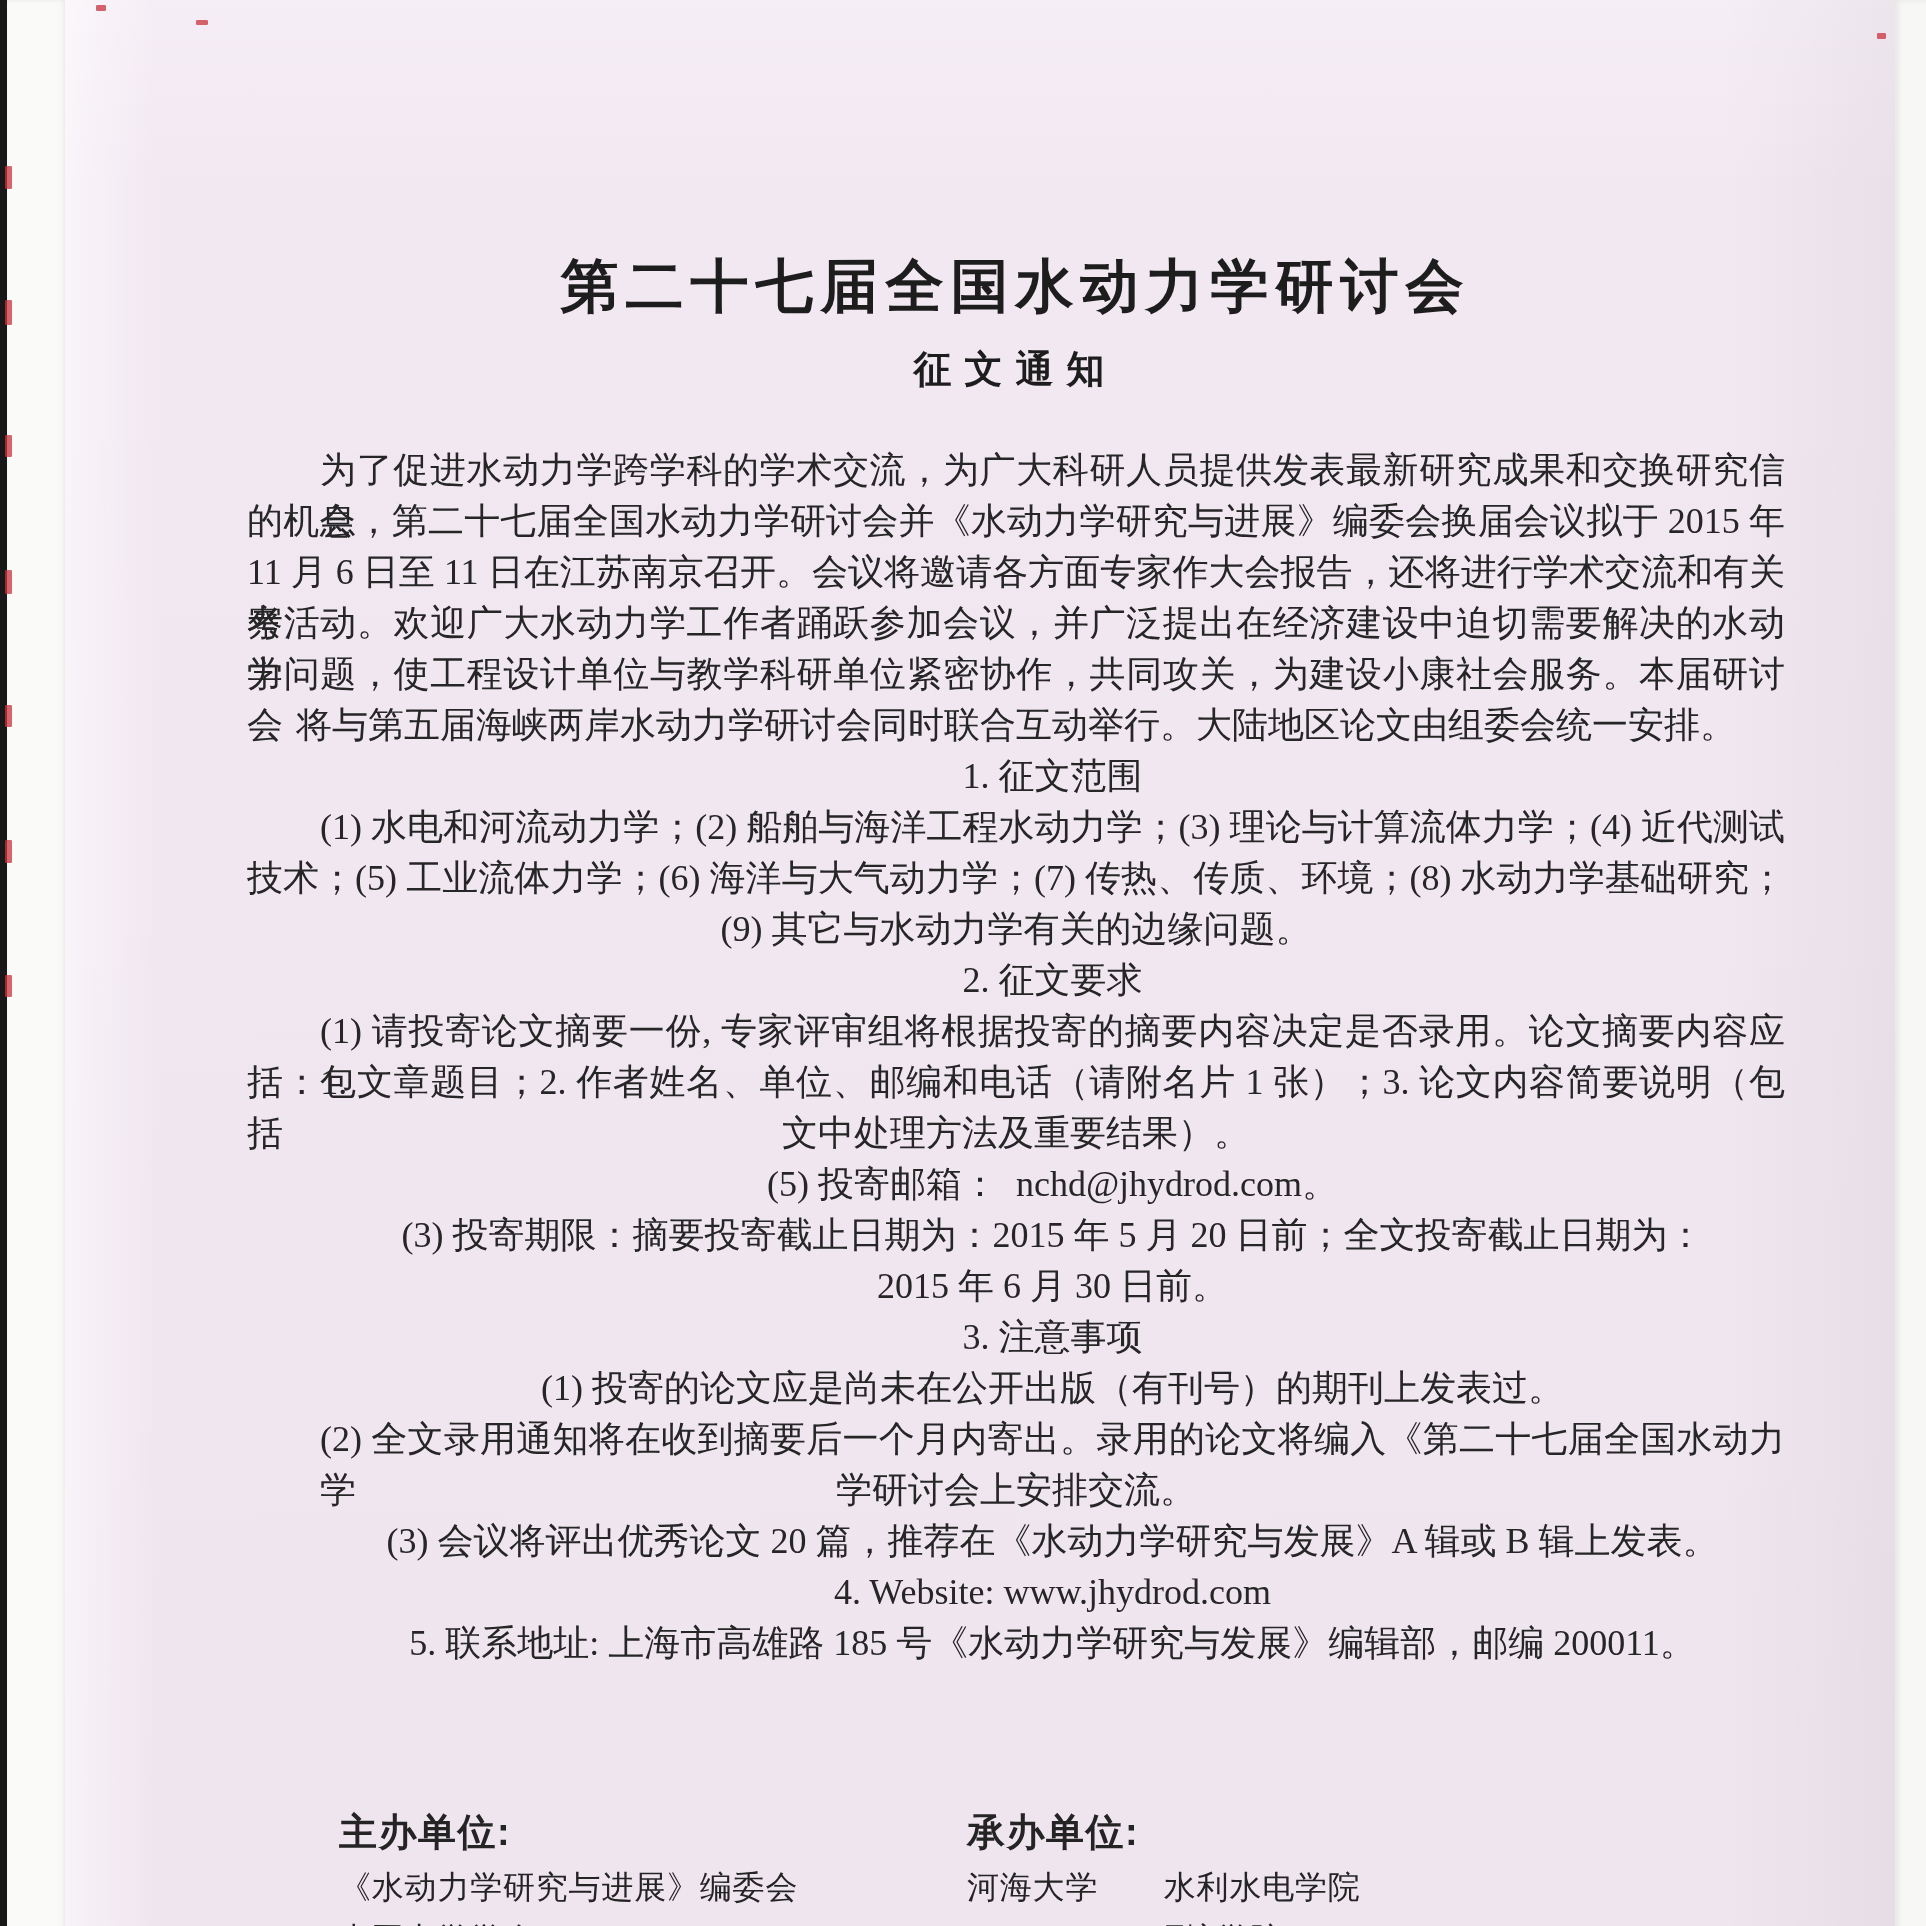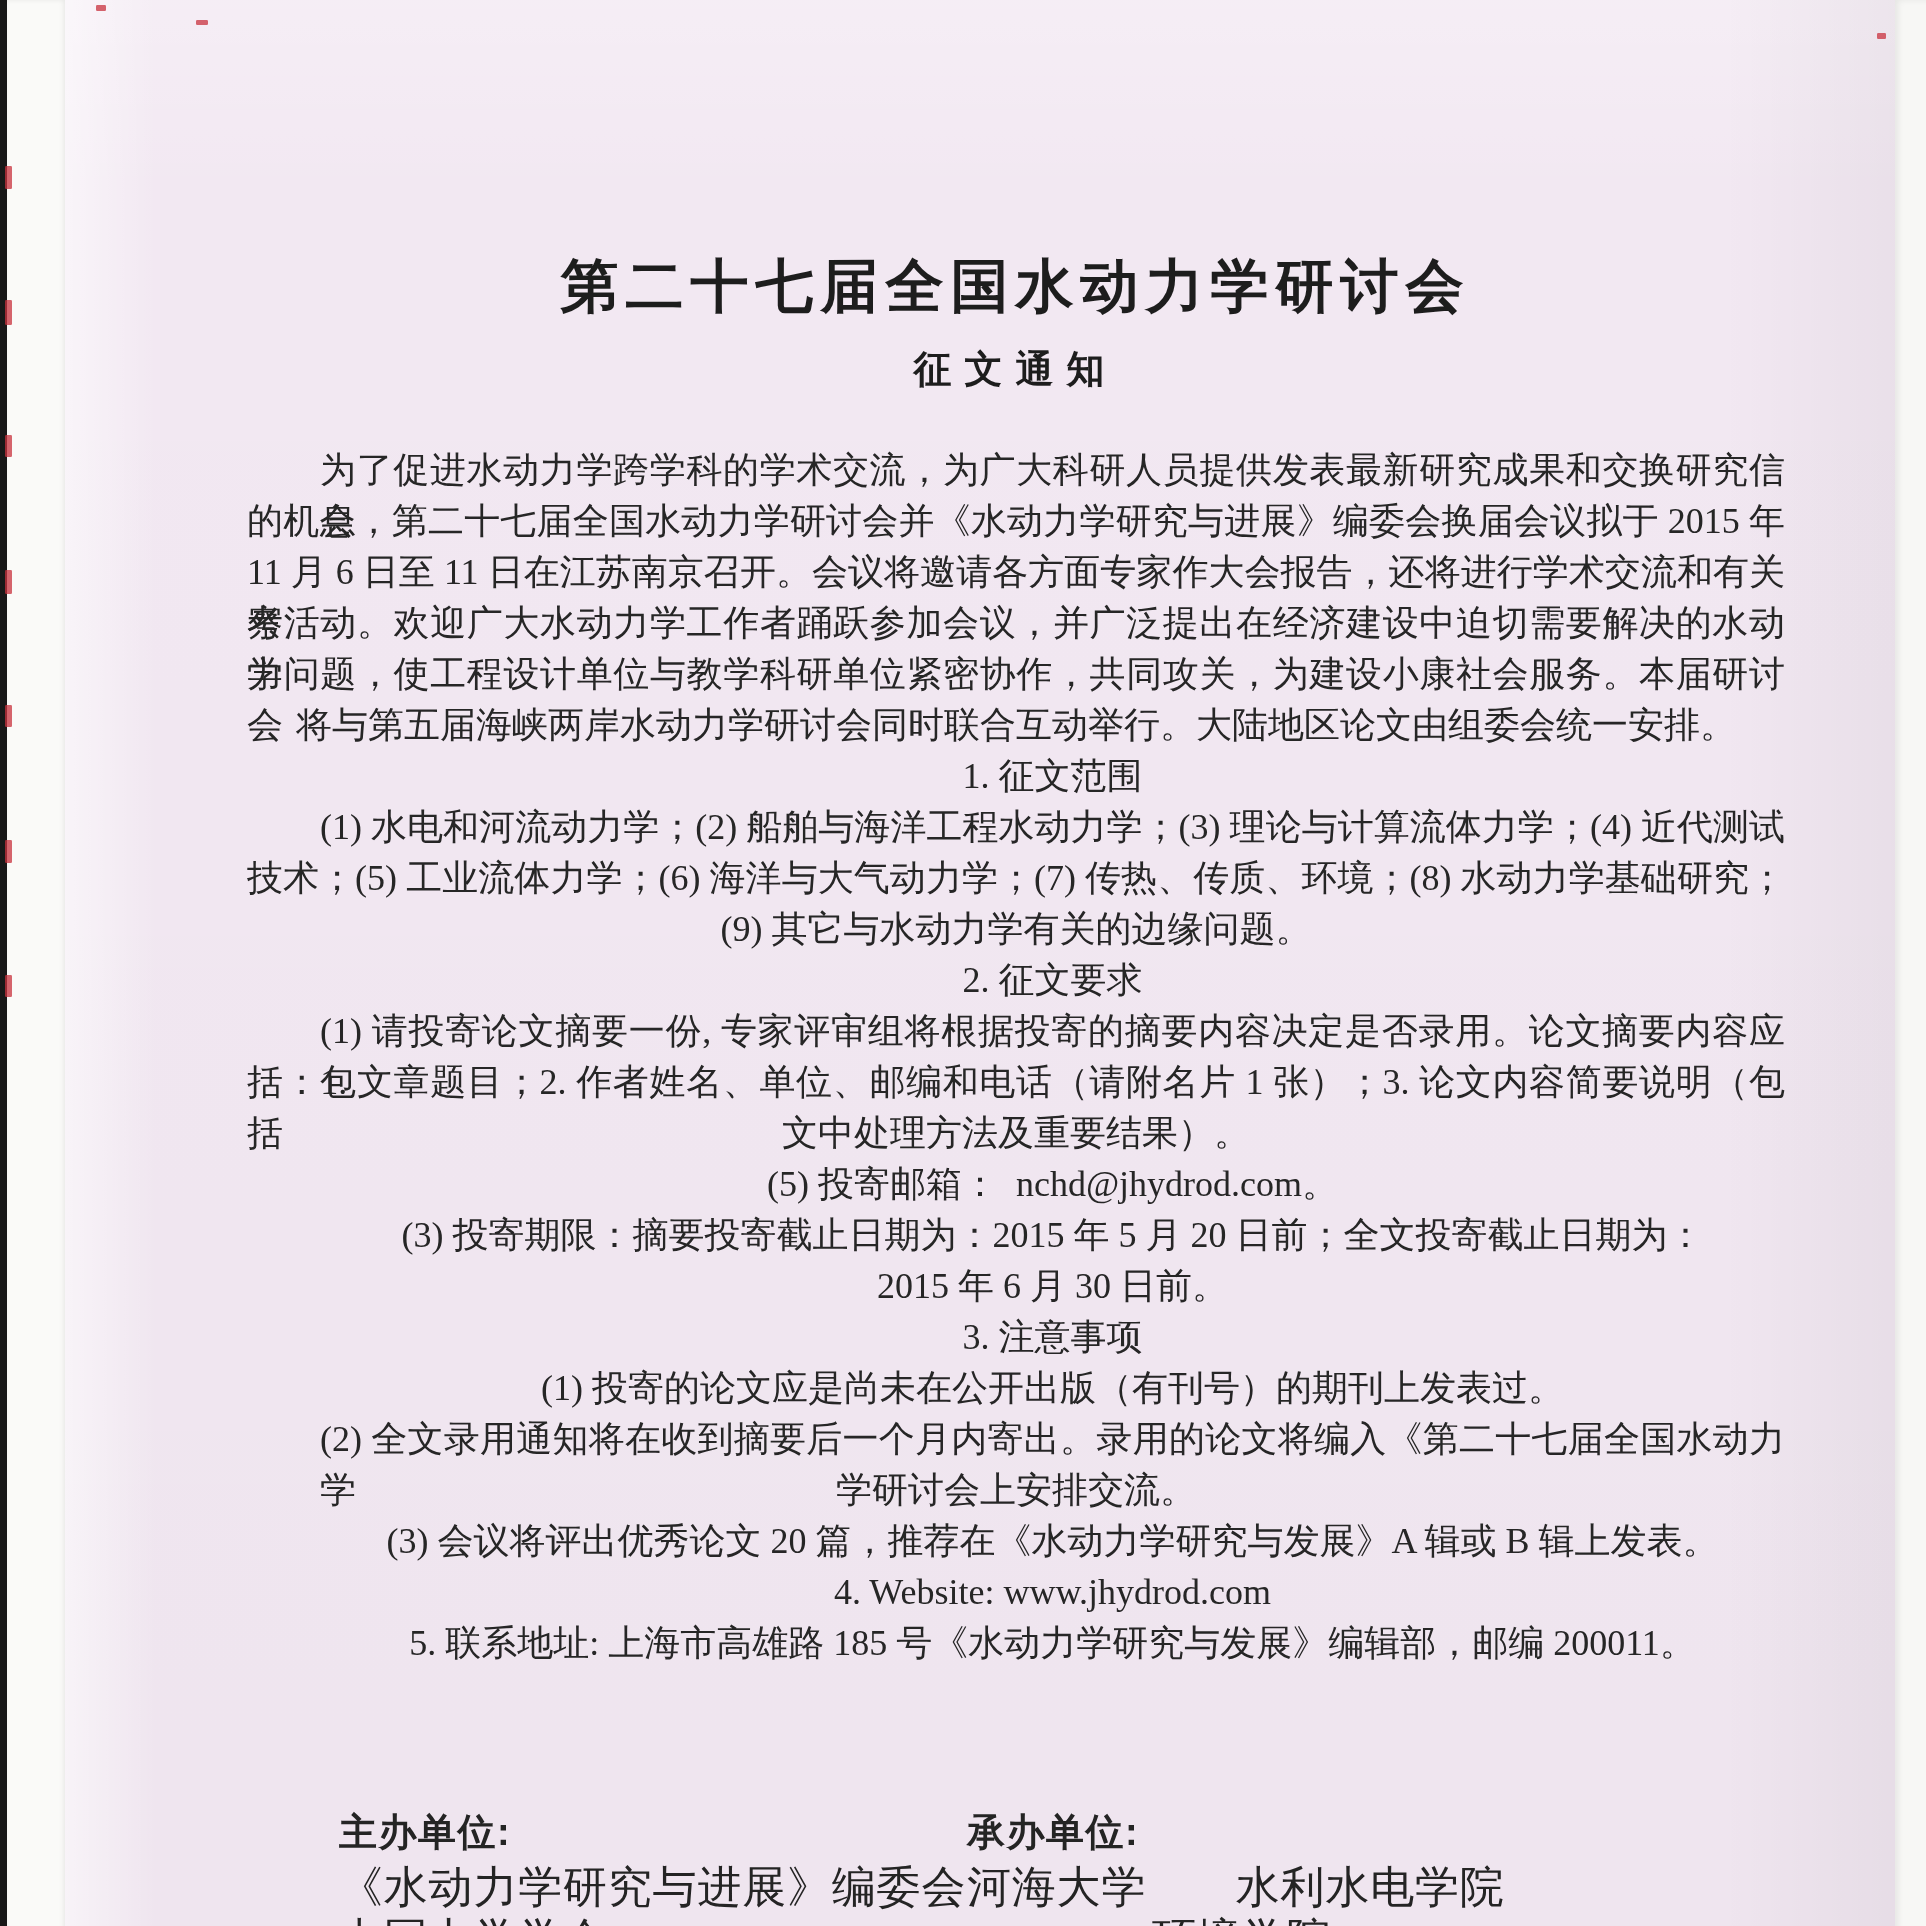--- a/index.html
+++ b/index.html
@@ -38,7 +38,7 @@
   
   .orgcol{position:absolute;font-family:"Liberation Sans","DejaVu Sans",sans-serif;color:#242424;}
   .orgcol .hdr{font-size:38px;font-weight:bold;line-height:58px;height:58px;letter-spacing:1.5px;}
-  .orgcol .row{font-size:44px;line-height:52px;height:52px;white-space:pre;letter-spacing:0.8px;}
+  .orgcol .row{font-size:32px;line-height:52px;height:52px;white-space:pre;letter-spacing:0.8px;}
   #hosts{left:339px;top:1803px;width:663px;}
   #organizers{left:967px;top:1803px;width:847px;}
   .row.env{padding-left:185px;}

